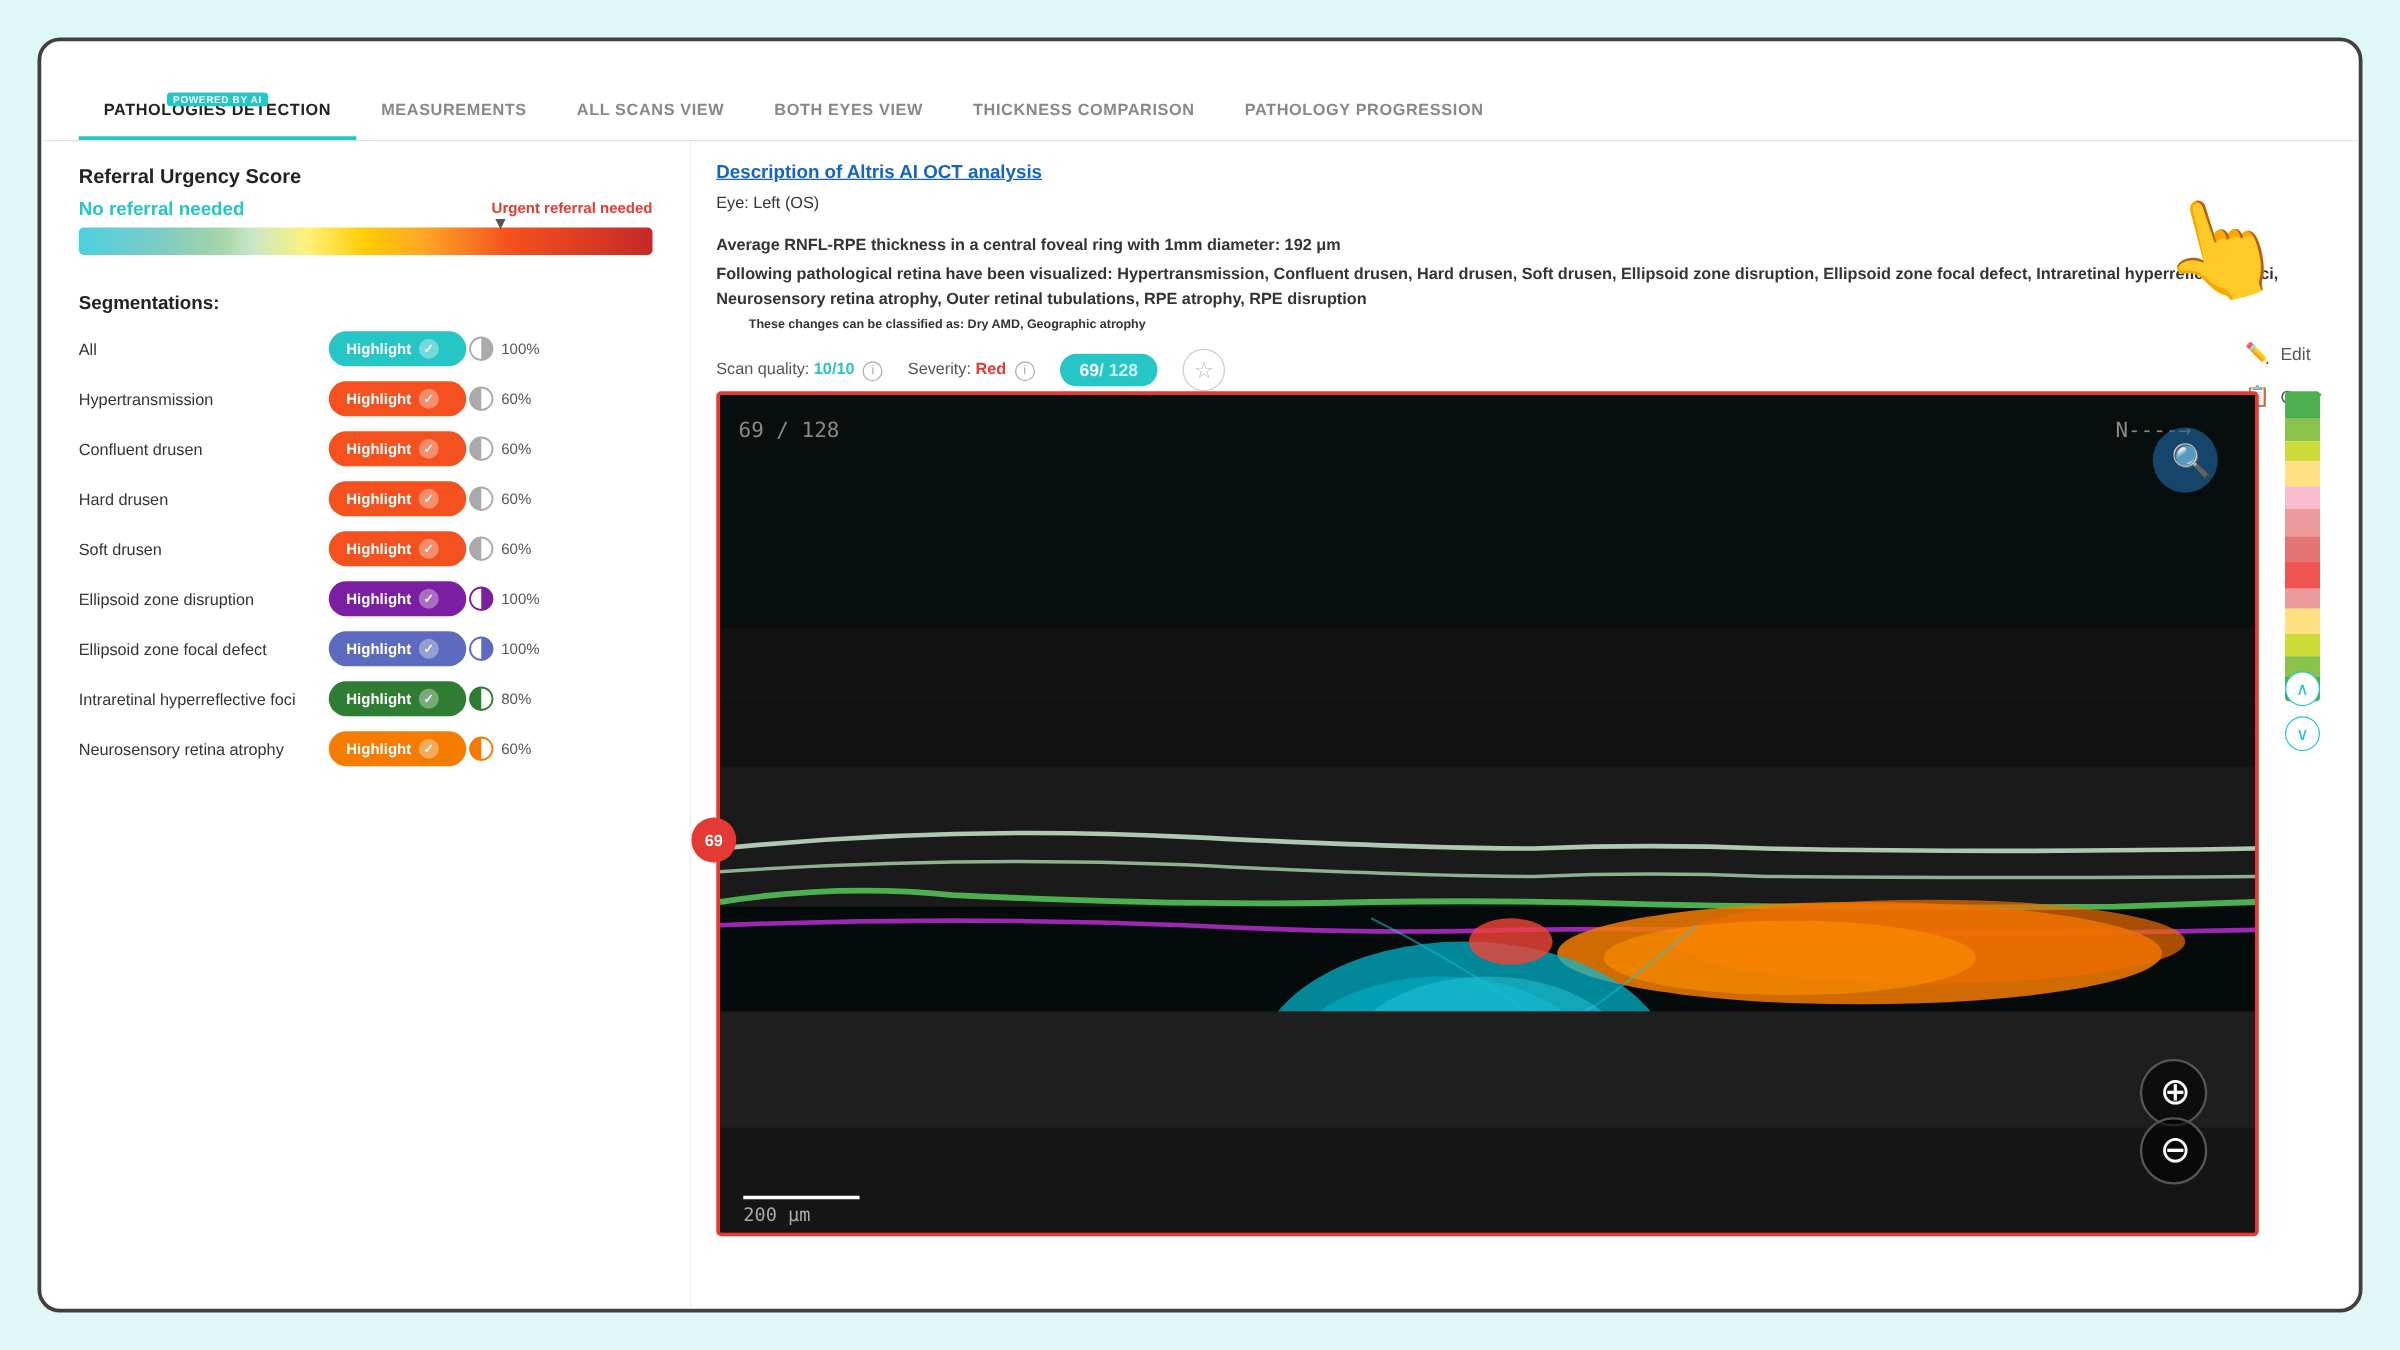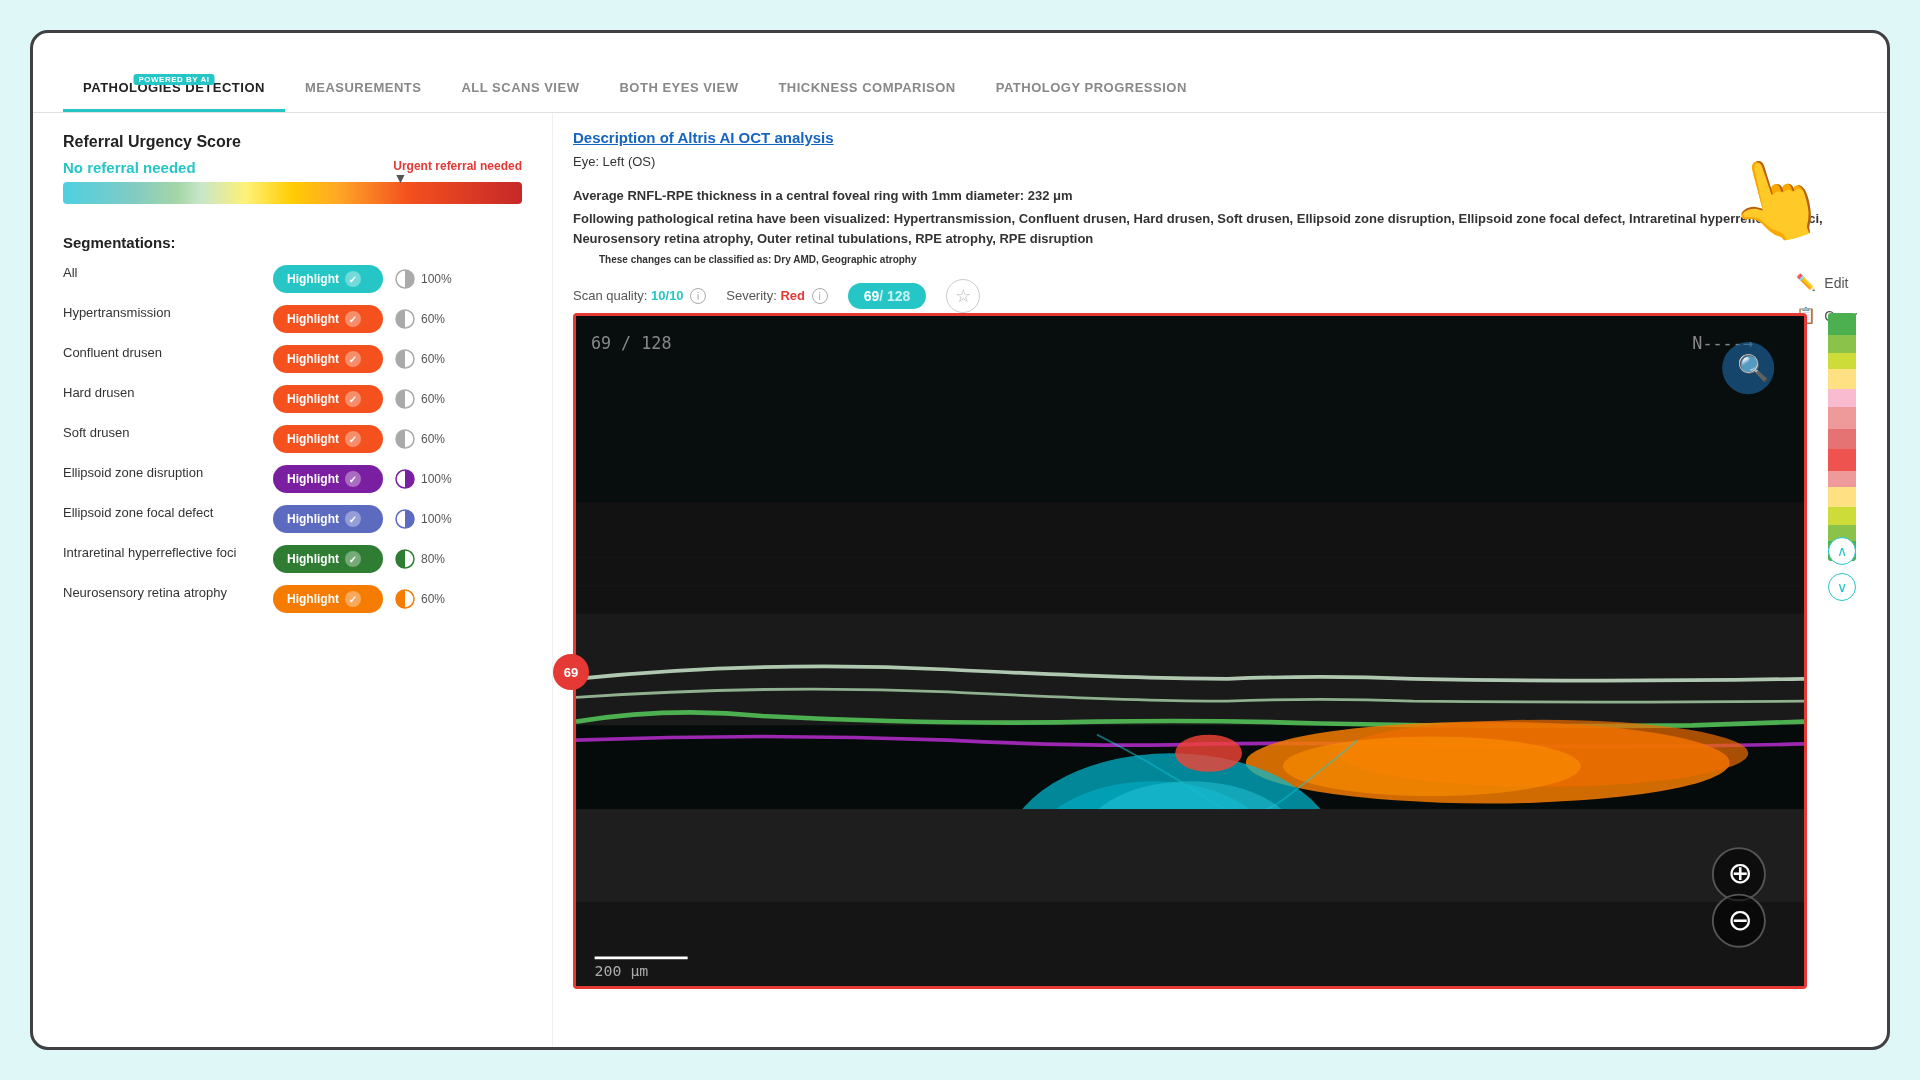--- a/index.html
+++ b/index.html
@@ -614,7 +614,7 @@
           </div>
           <div class="description-avg">
             <span>Average RNFL-RPE thickness in a central foveal ring with 1mm diameter:</span>
-            <span style="font-weight:700">232 μm</span>
+            <span style="font-weight:700">192 μm</span>
           </div>
           <div class="description-signs">
             <span style="font-weight:700">Following pathological retina have been visualized:</span>

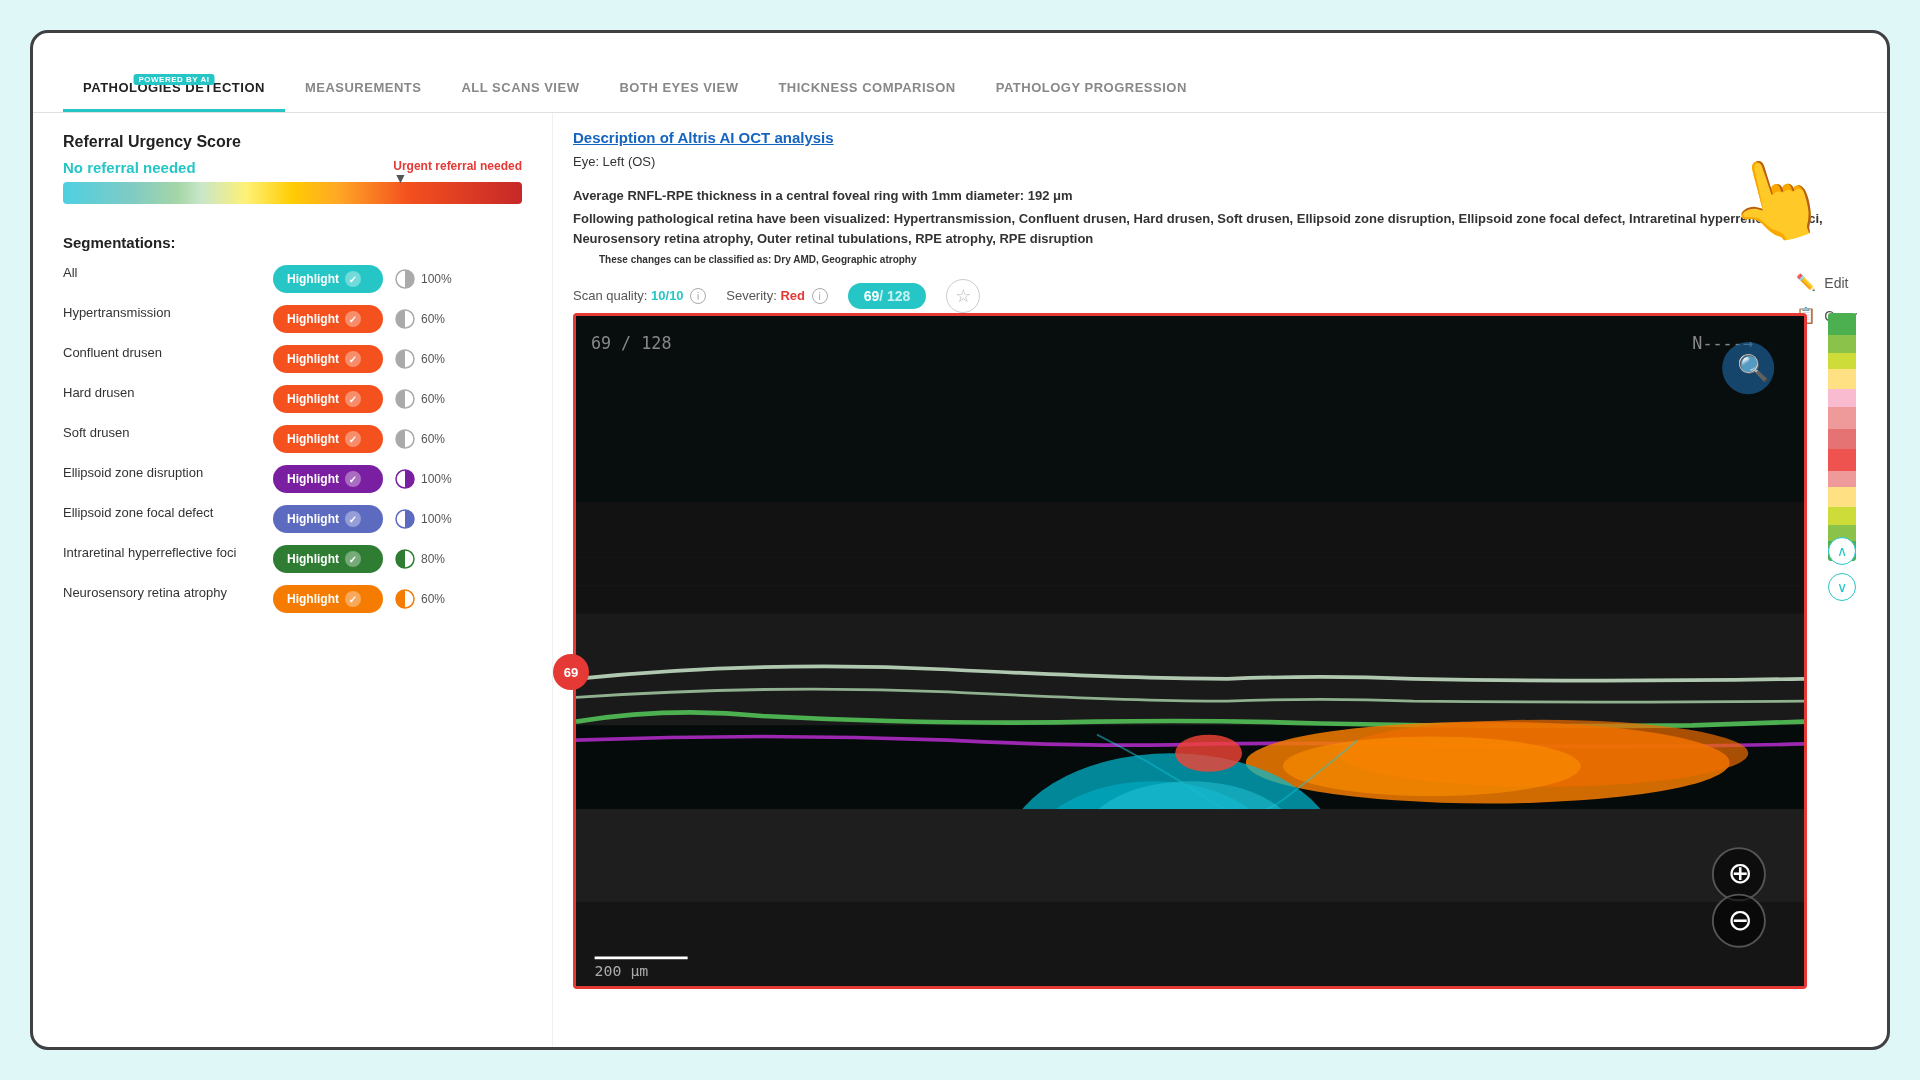--- a/index.html
+++ b/index.html
@@ -128,8 +128,8 @@
     }
     .seg-row {
       display: flex;
+      align-items: center;
       margin-bottom: 12px;
-      gap: 10px;
     }
     .seg-label {
       font-size: 13px;

